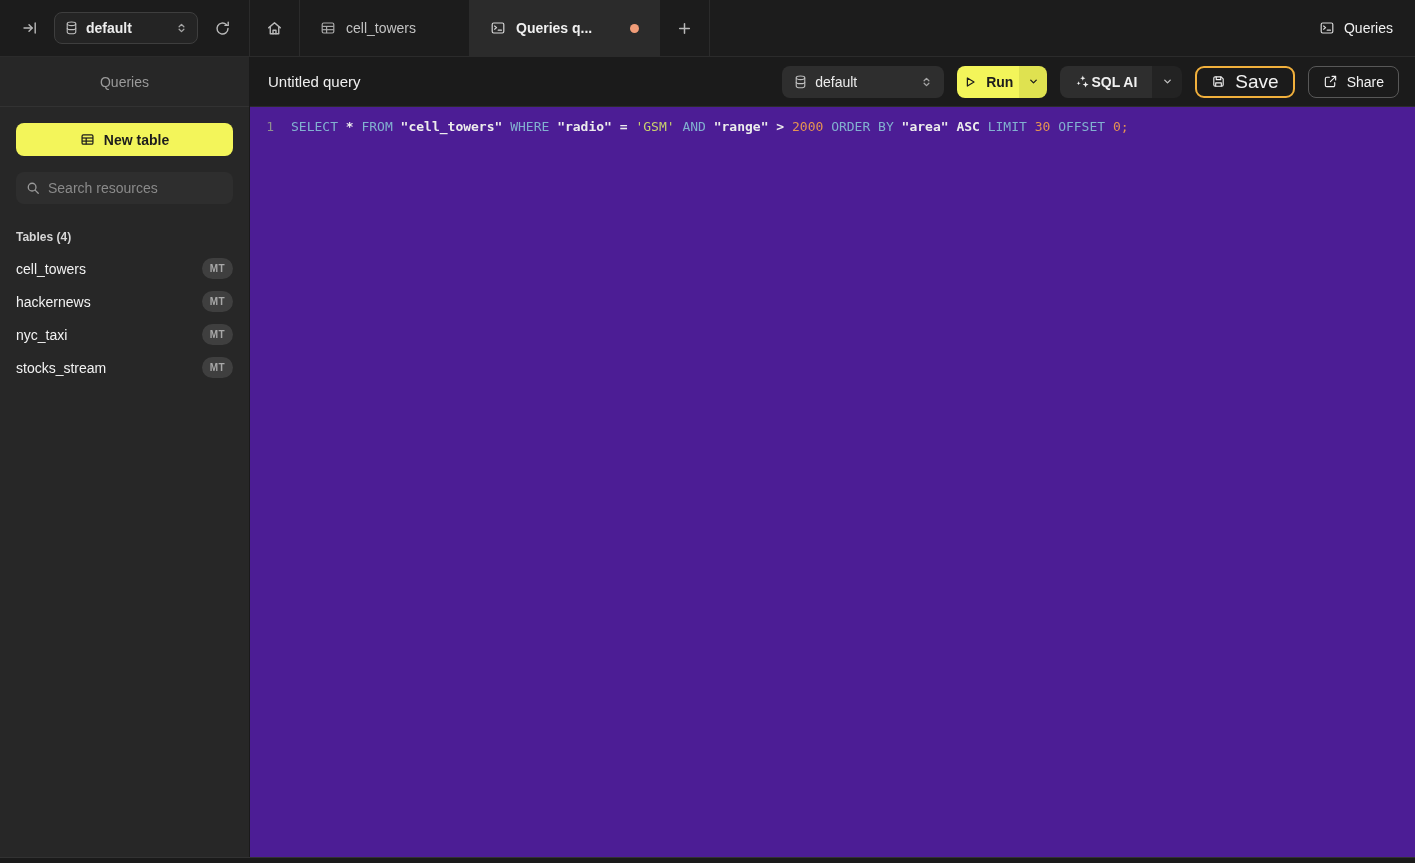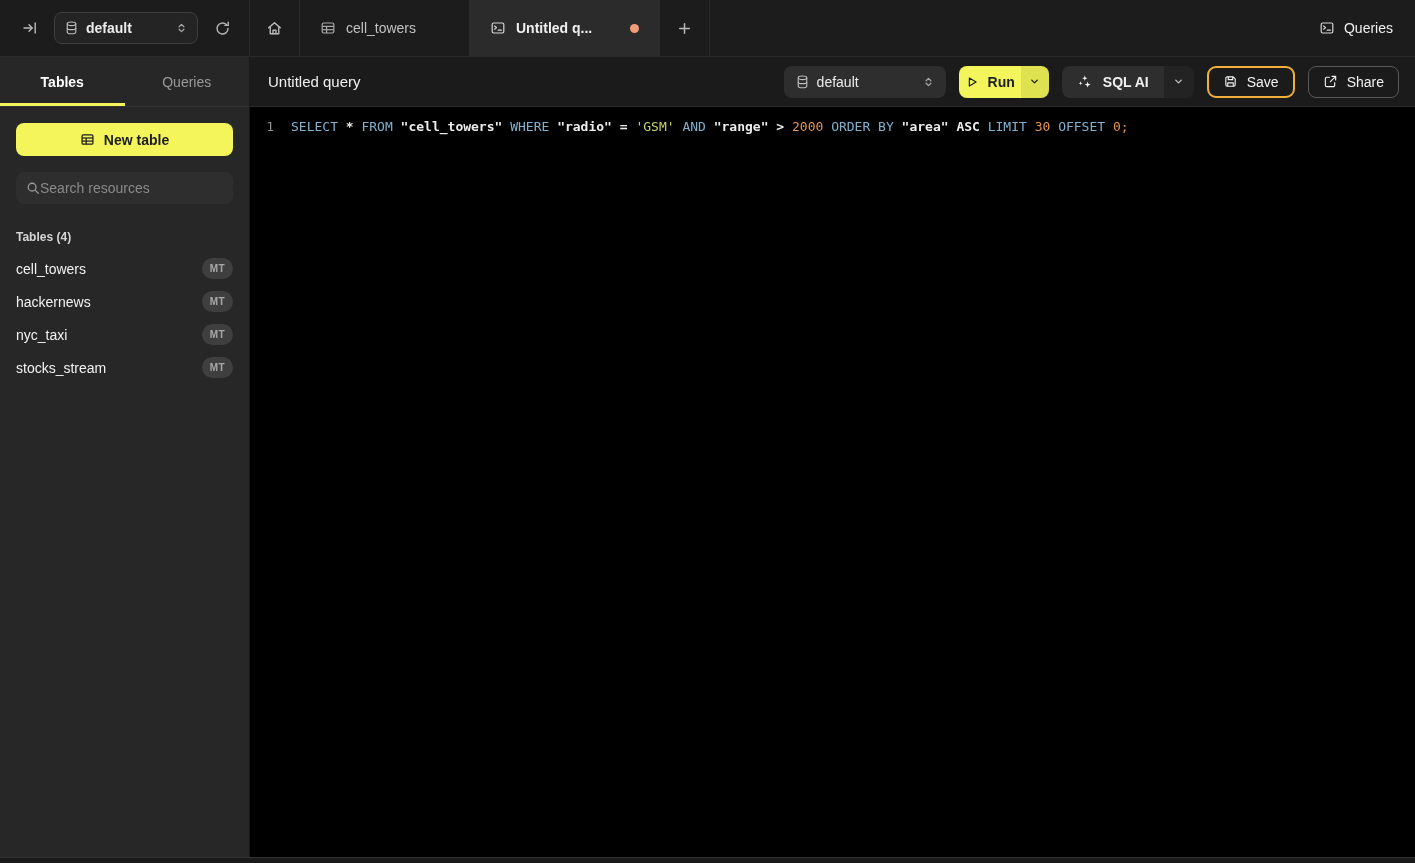--- a/index.html
+++ b/index.html
@@ -241,7 +241,7 @@
               <path d="M8.2 10.2h3.2"></path>
           </svg>
         </span>
-        <span>Untitled q...</span>
+        <span>Queries q...</span>
         <span class="dirty-dot"></span>
       </div>
       <div class="tab-cell tab-add">

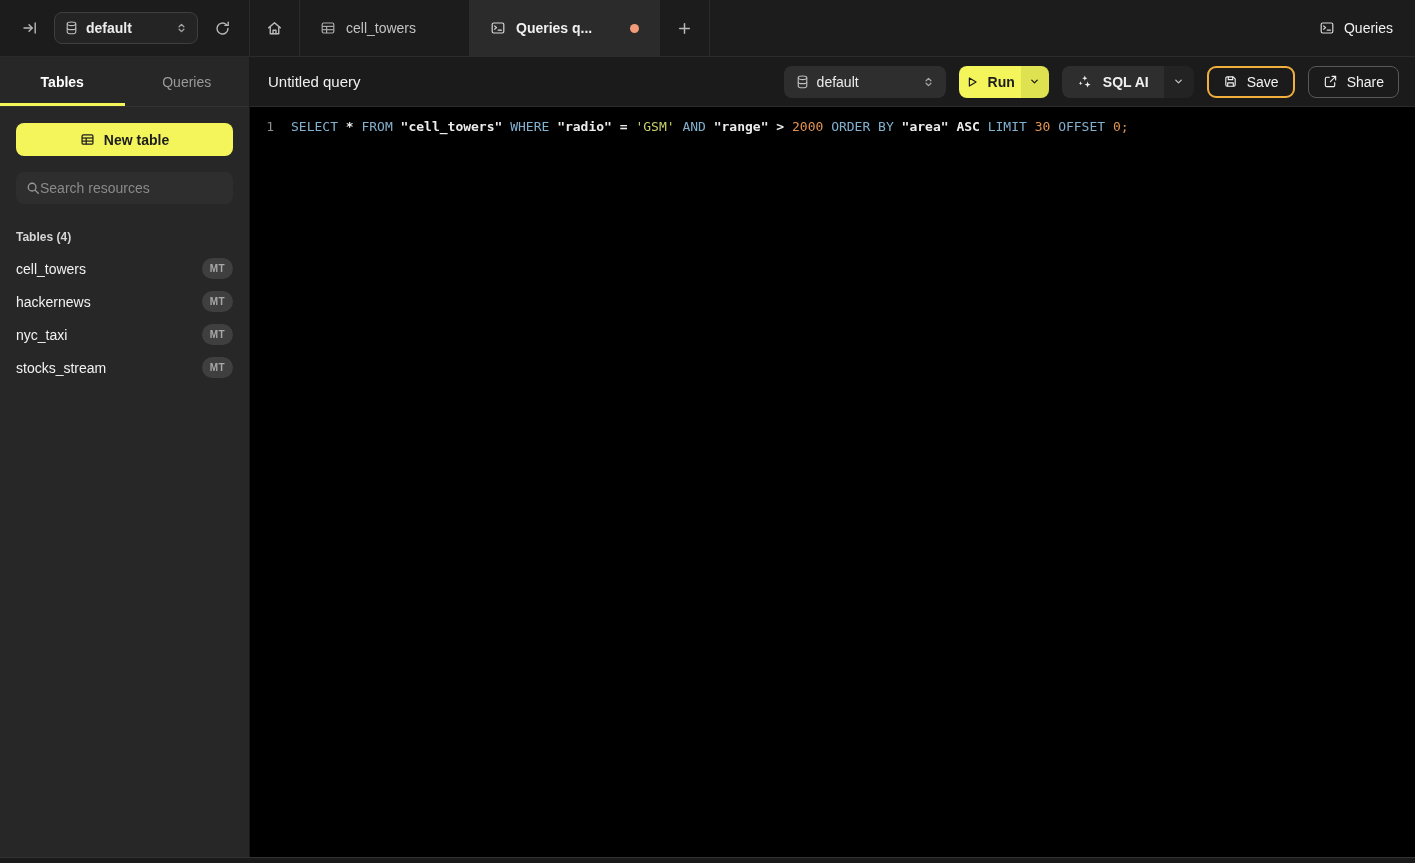--- a/index.html
+++ b/index.html
@@ -272,9 +272,6 @@
 
     <aside class="sidebar">
       <div class="sidebar-tabs">
-        <button class="sidebar-tab active">
-          <span>Tables</span>
-        </button>
         <button class="sidebar-tab">
           <span>Queries</span>
         </button>

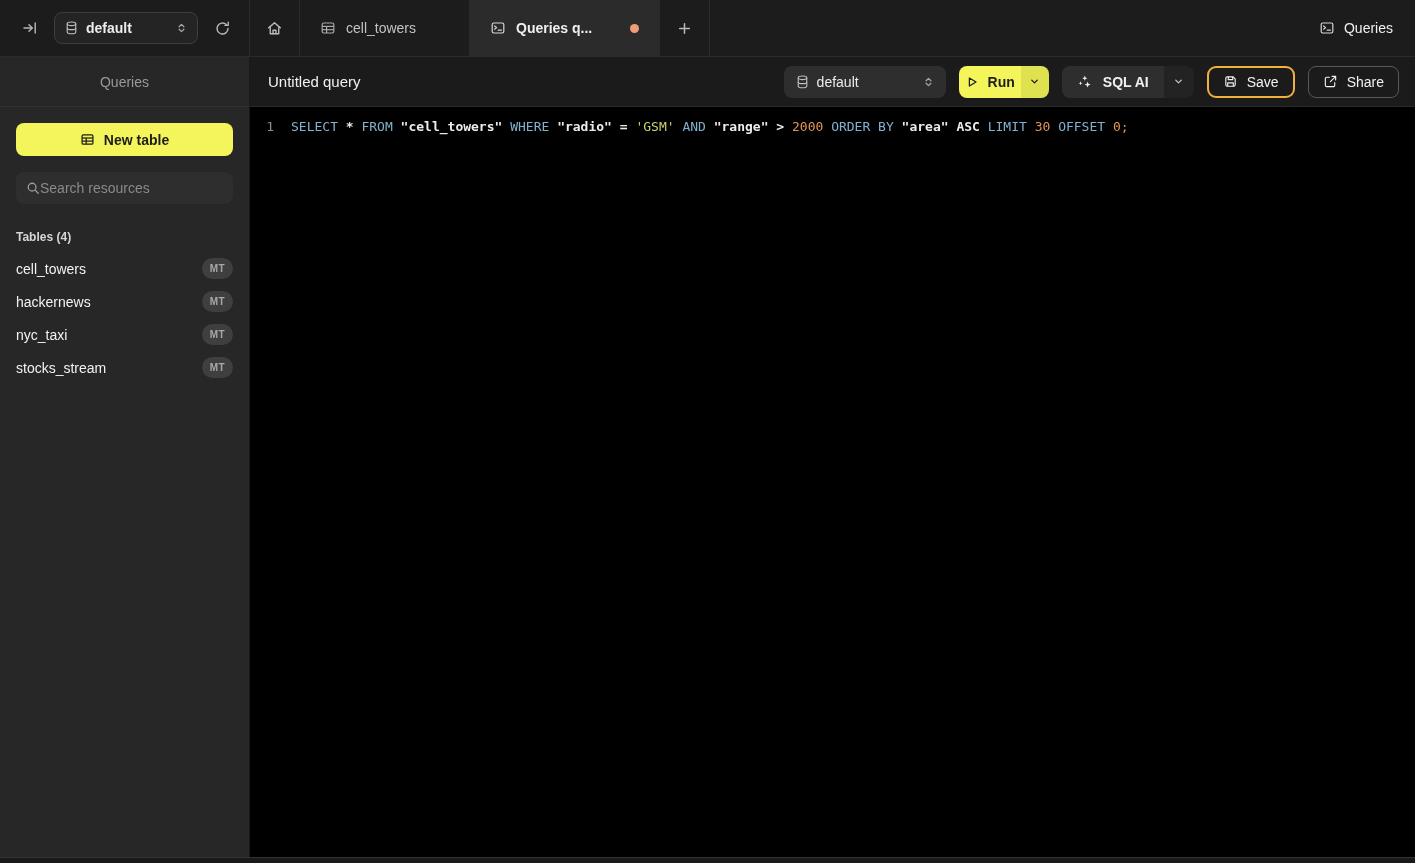--- a/index.html
+++ b/index.html
@@ -108,7 +108,7 @@
   }
 
   
-  .main { flex: 1; display: flex; flex-direction: column; background: #000000; min-width: 0; }
+  .main { flex: 1; display: flex; flex-direction: column; background: #4c1d95; min-width: 0; }
   .editor-header {
     height: 50px; flex: none; background: #1b1b1b; border-bottom: 1px solid #2b2b2b;
     display: flex; align-items: center; padding: 0 16px 0 18px; gap: 13px;

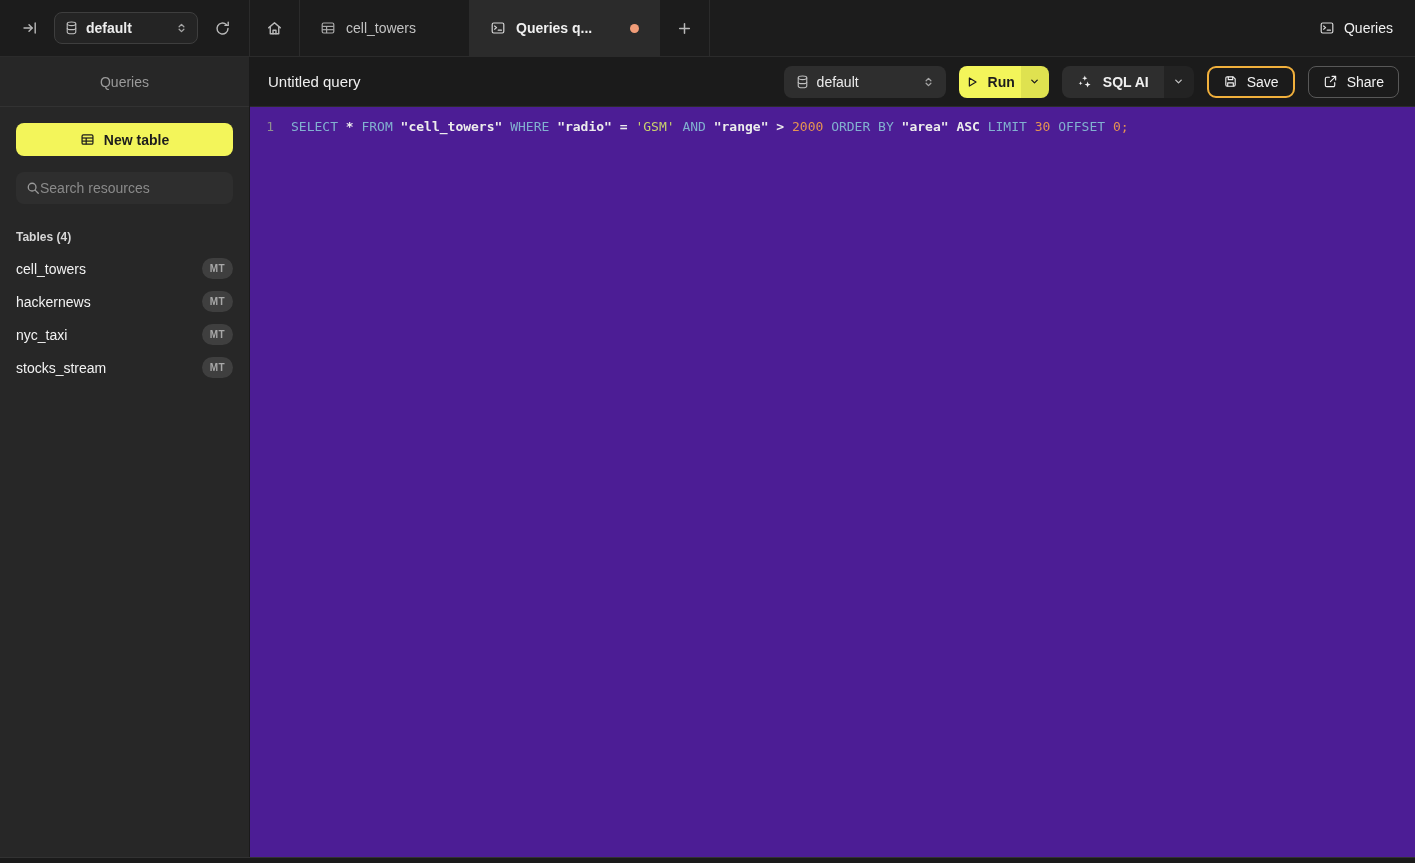--- a/index.html
+++ b/index.html
@@ -135,7 +135,7 @@
   }
   .sqlai-main {
     background: #2e2e2e; color: #f0f0f0; font-weight: 600; font-size: 14px;
-    display: flex; align-items: center; gap: 10px; padding: 12px 15px; border: none; cursor: pointer;
+    display: flex; align-items: center; padding: 12px 15px; border: none; cursor: pointer;
     font-family: "Liberation Sans", sans-serif;
   }
   .sqlai-caret {

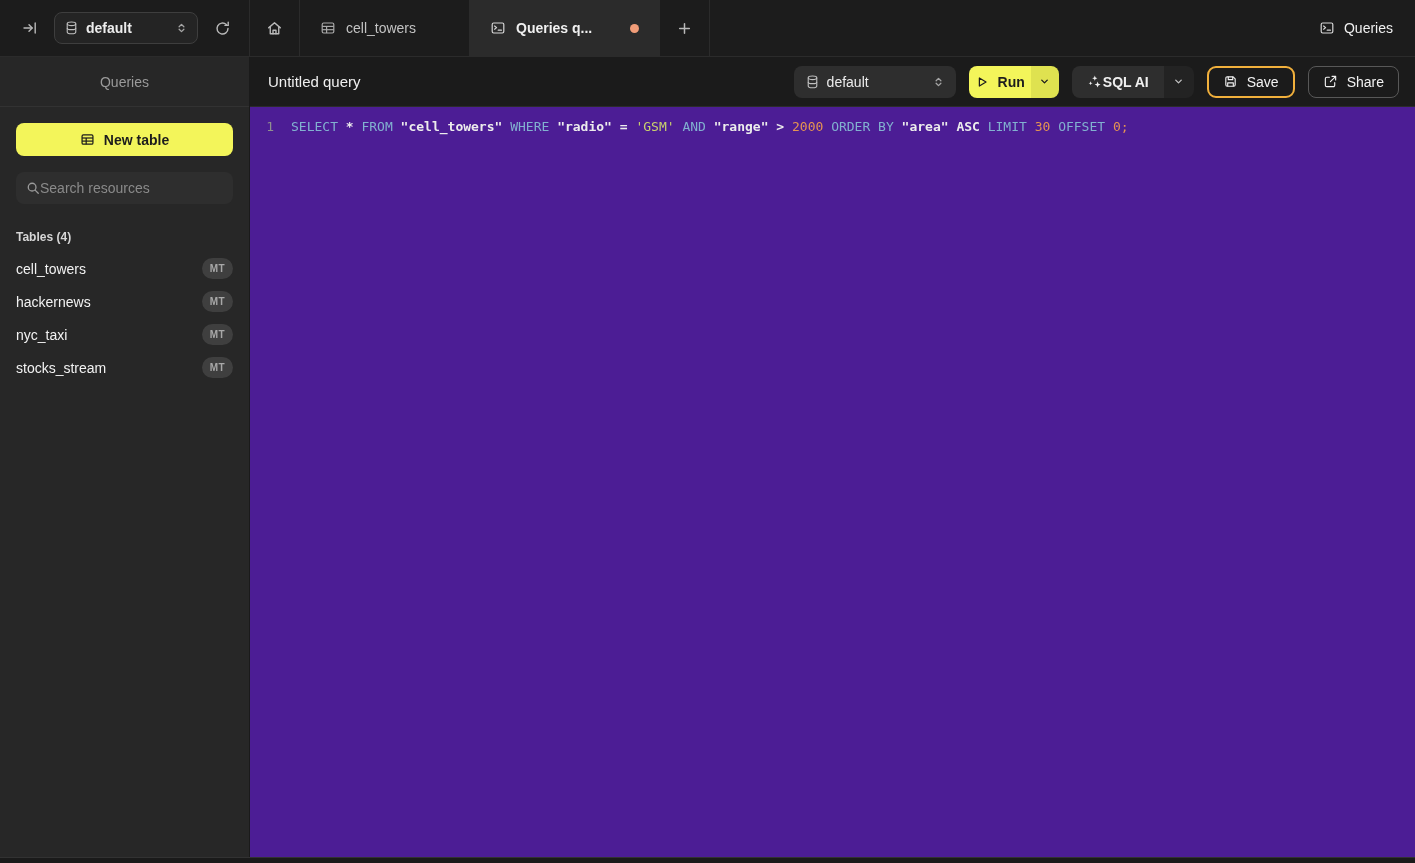--- a/index.html
+++ b/index.html
@@ -145,7 +145,7 @@
   .save-btn {
     height: 32px; background: transparent; border: 2px solid #f1b03c; border-radius: 9px;
     padding: 0 14px; display: flex; align-items: center; gap: 9px; color: #f2f2f2;
-    font-size: 14px; font-weight: 500; cursor: pointer; font-family: "Liberation Sans", sans-serif;
+    font-size: 19px; font-weight: 500; cursor: pointer; font-family: "Liberation Sans", sans-serif;
   }
   .share-btn {
     height: 32px; background: transparent; border: 1px solid #585858; border-radius: 8px;

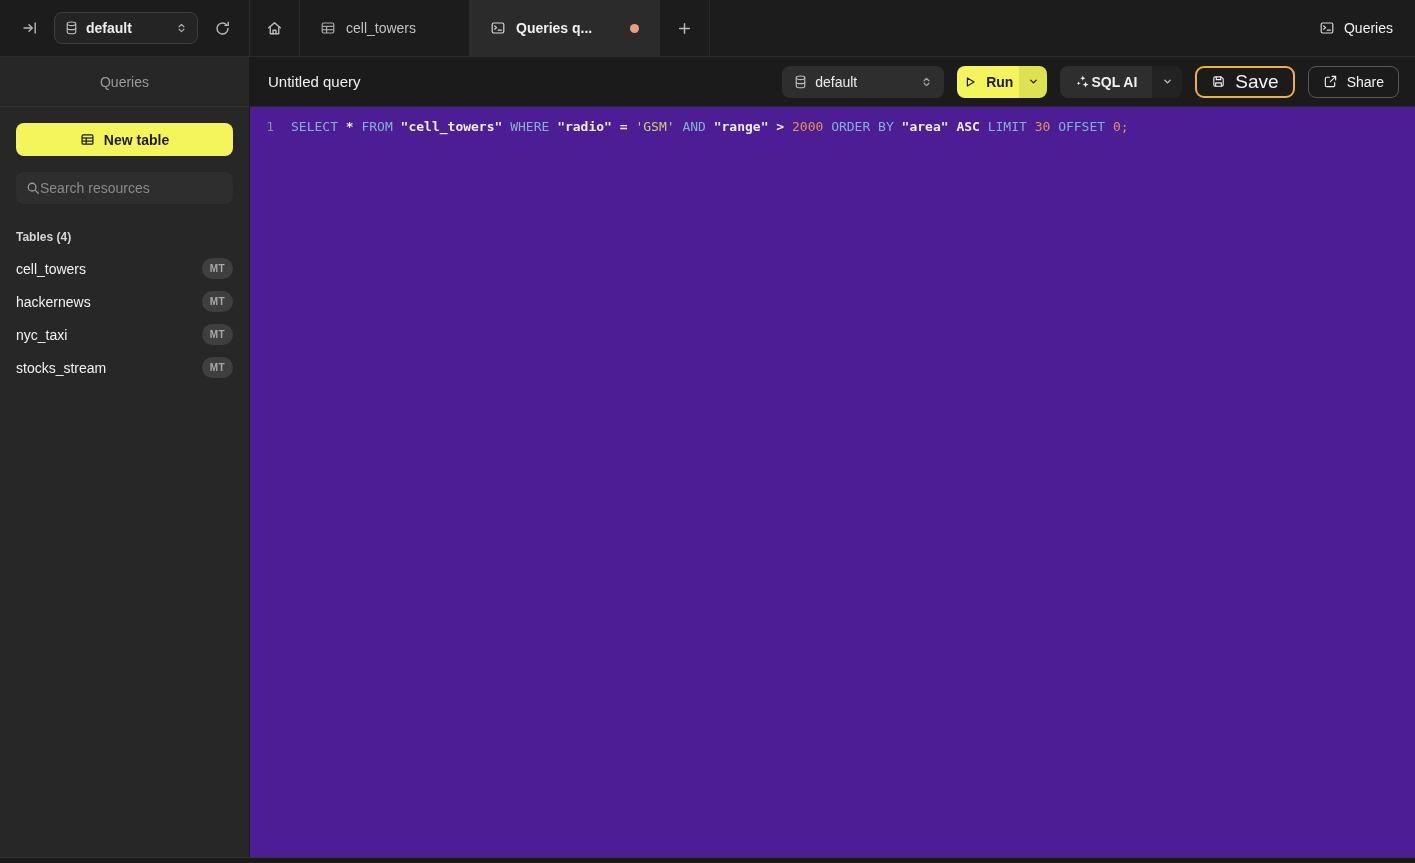--- a/index.html
+++ b/index.html
@@ -88,7 +88,7 @@
   }
   .search-box {
     margin: 0 16px; height: 32px; flex: none; background: #2e2e2e;
-    border-radius: 8px; display: flex; align-items: center; padding: 0 10px; gap: 0;
+    border-radius: 8px; display: flex; align-items: center; padding: 0 10px; gap: 8px;
   }
   .search-box .s-ic { color: #9a9a9a; flex: none; }
   .search-box input {

